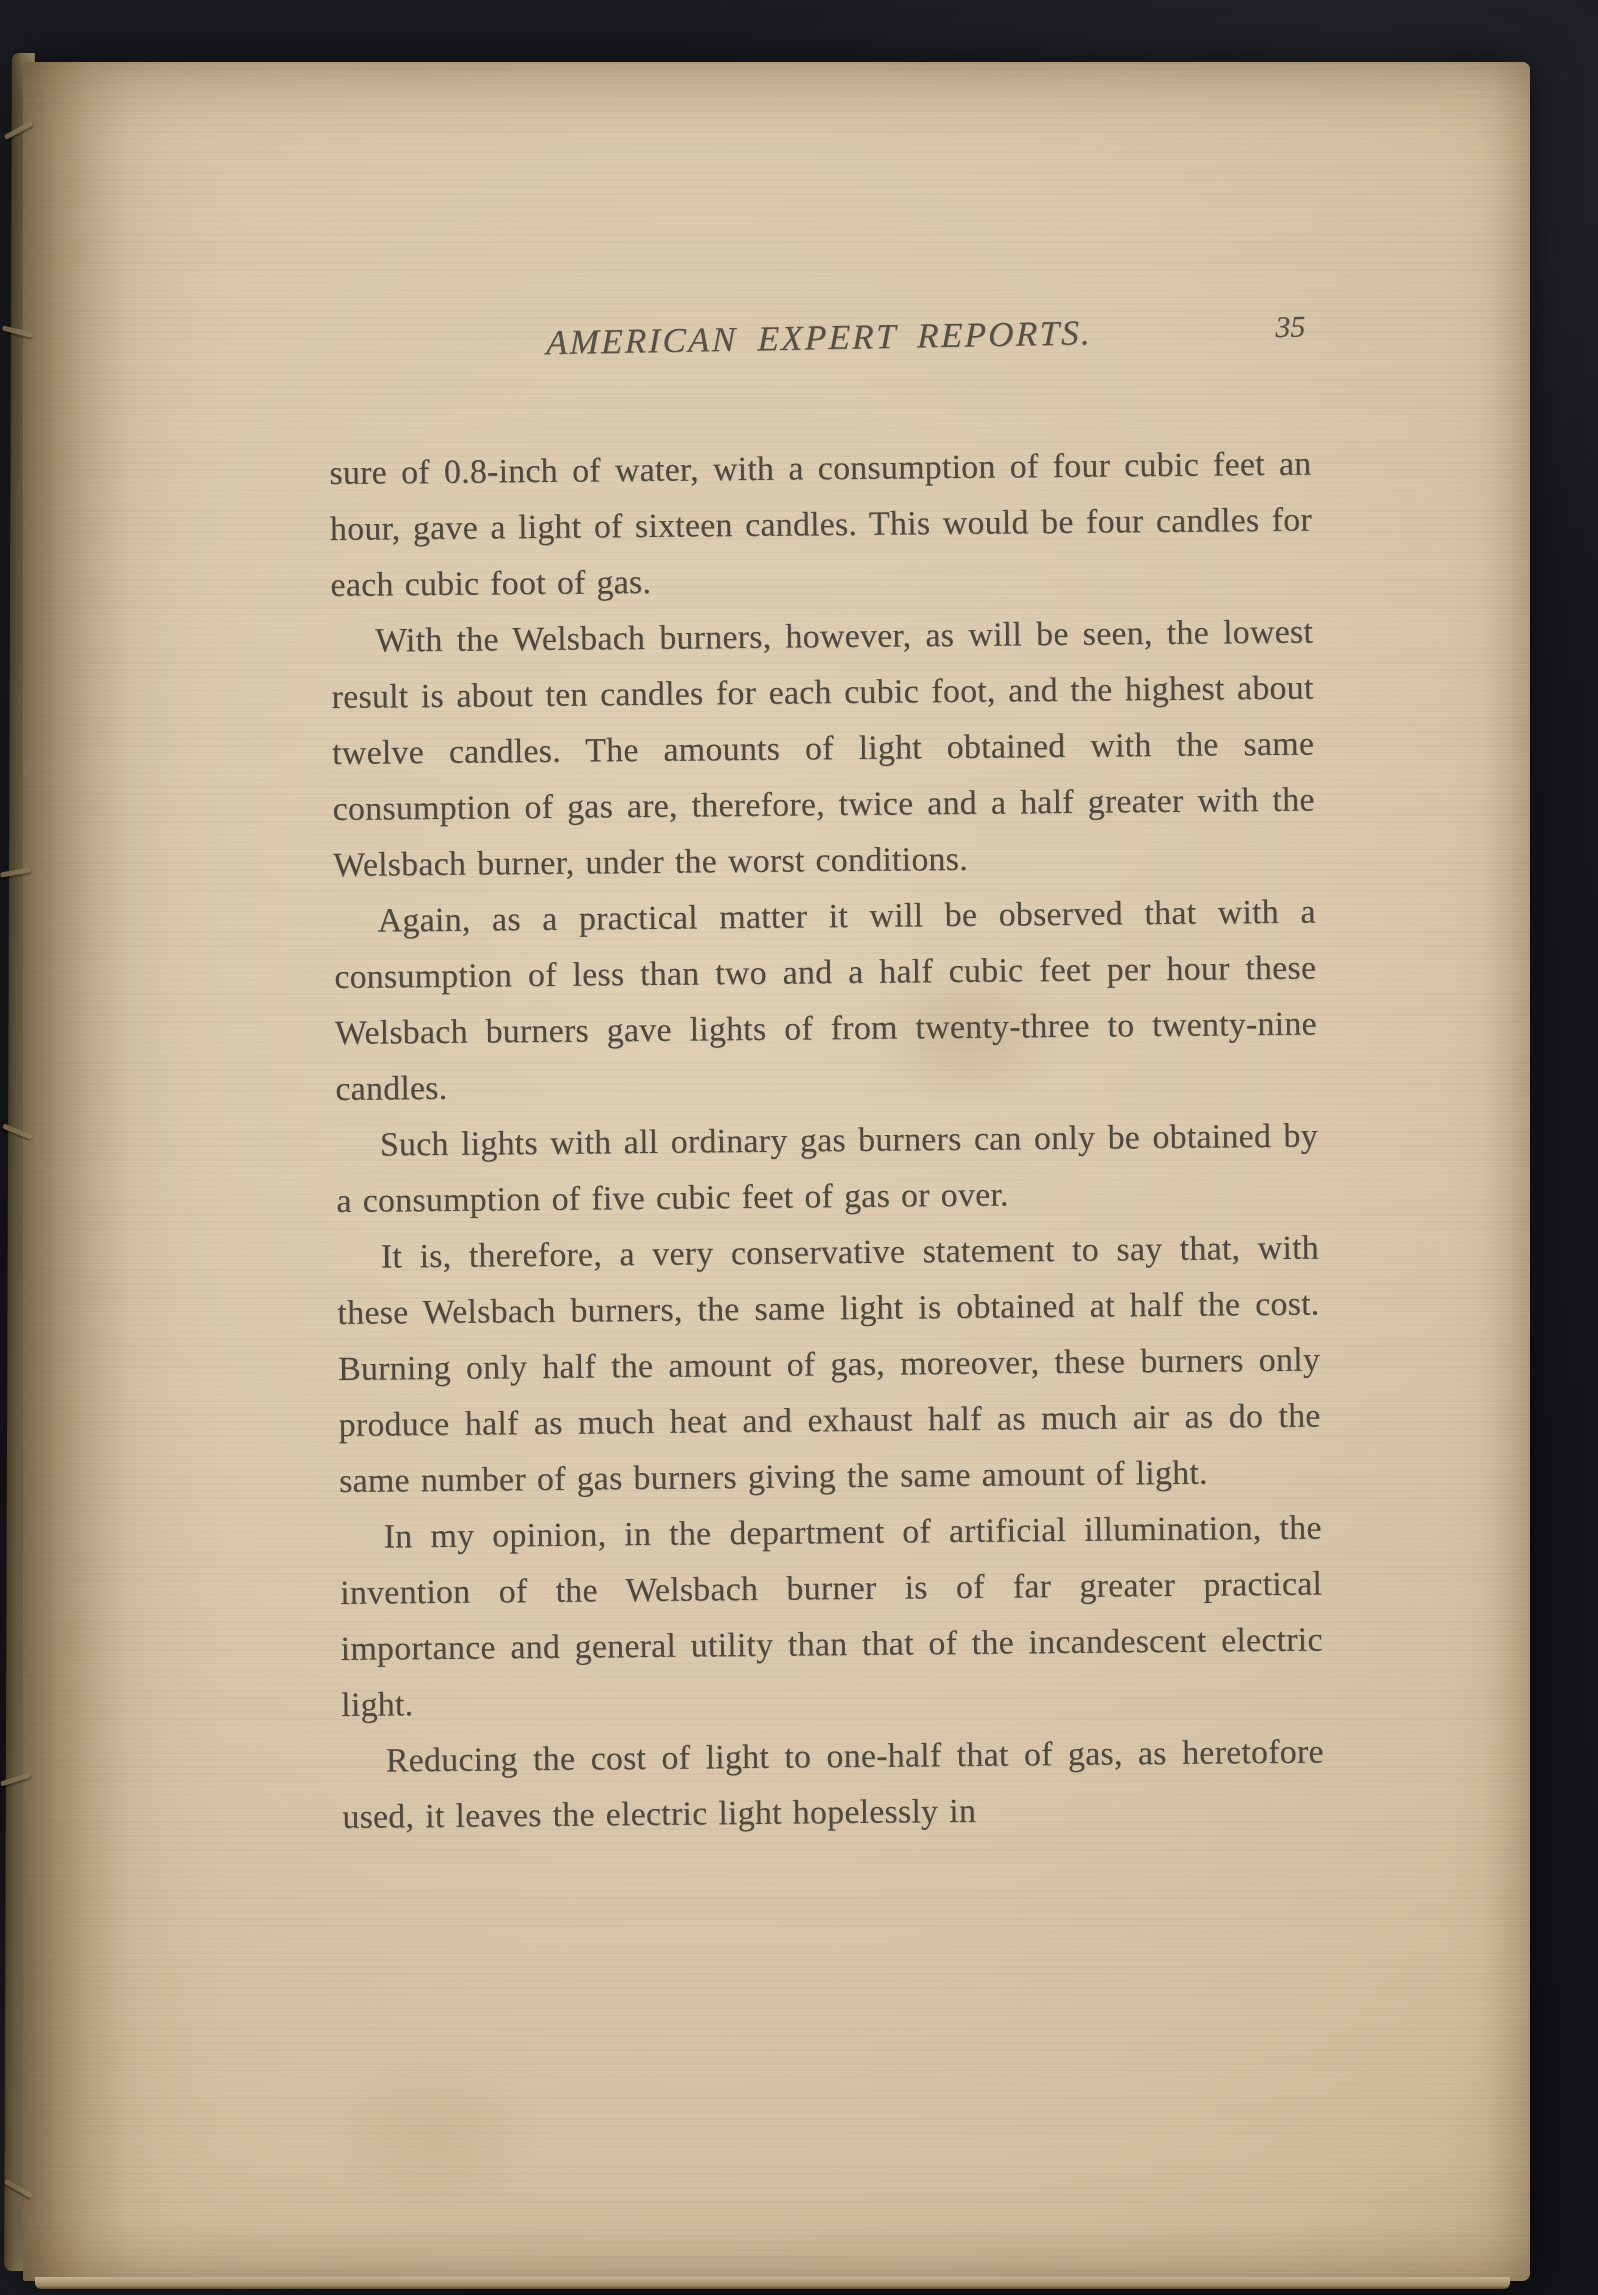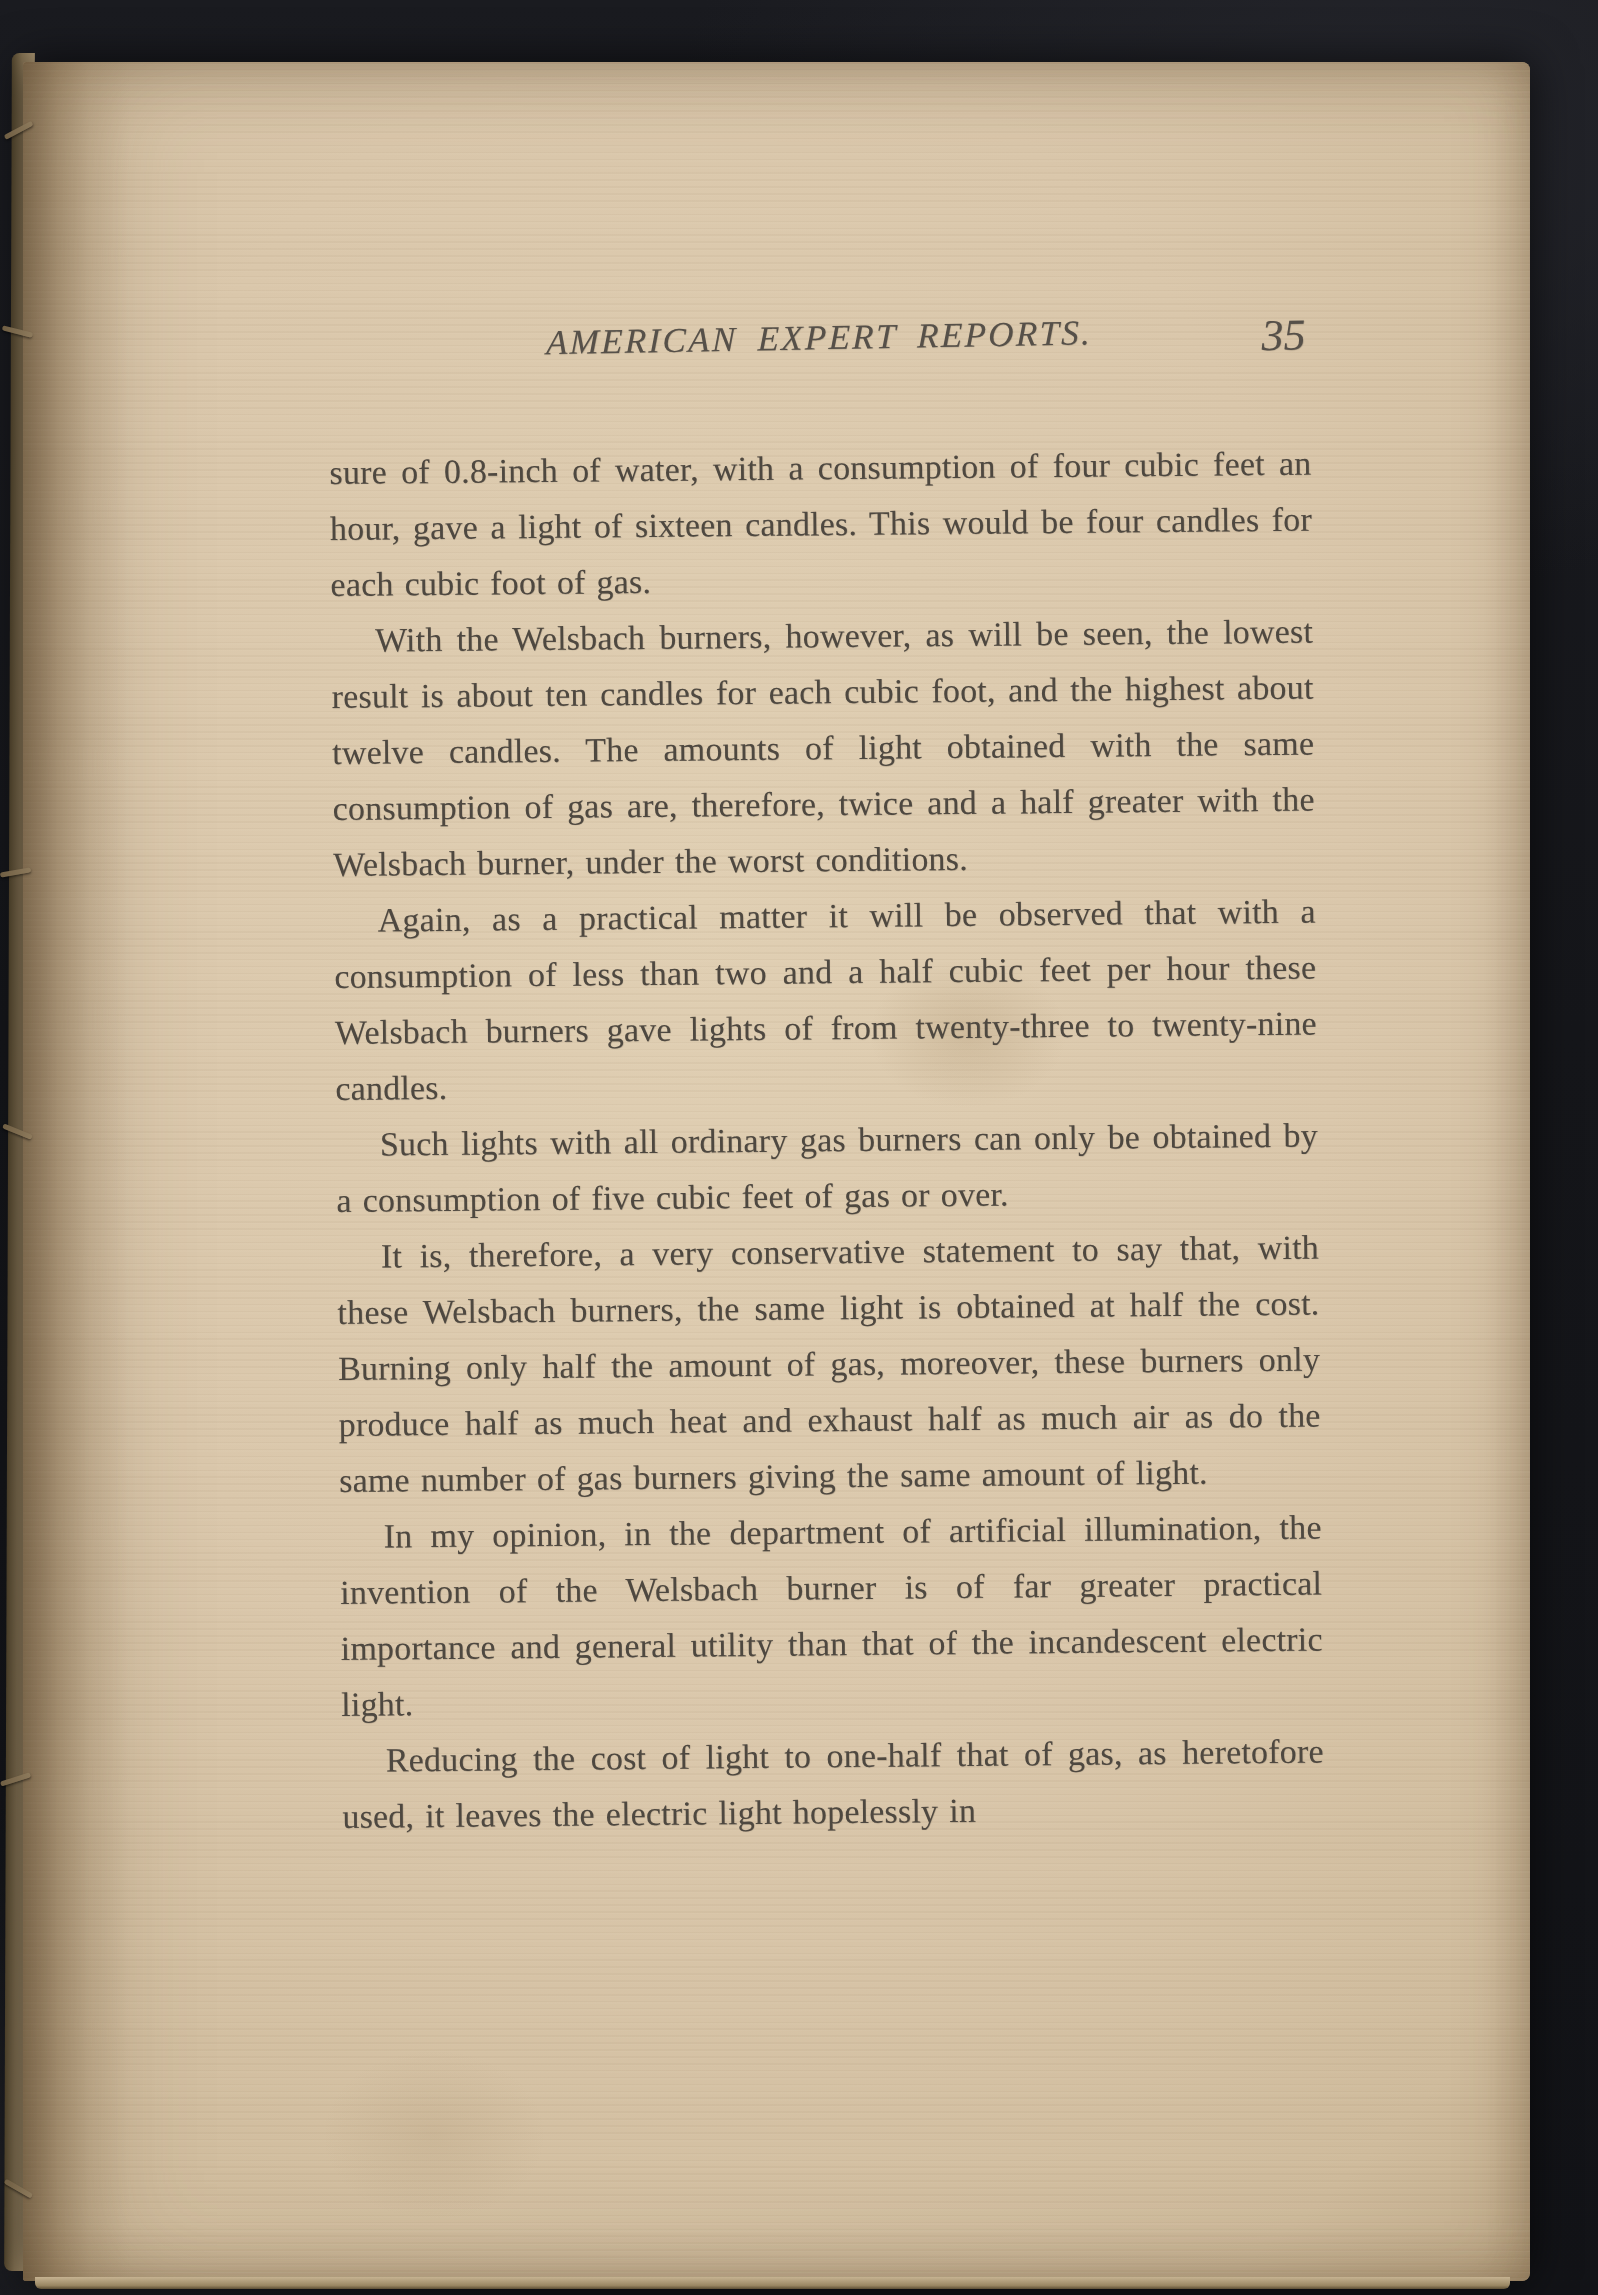--- a/index.html
+++ b/index.html
@@ -98,7 +98,7 @@
   }
   .running-head .pagenum {
     position:absolute; right:4.6px; top:0;
-    font-style:italic; font-size:44px; color:#565049;
+    font-style:italic; font-size:30px; color:#565049;
     text-shadow:0.4px 0.4px 0.8px rgba(70,62,52,0.35);
   }
   .body-text {

